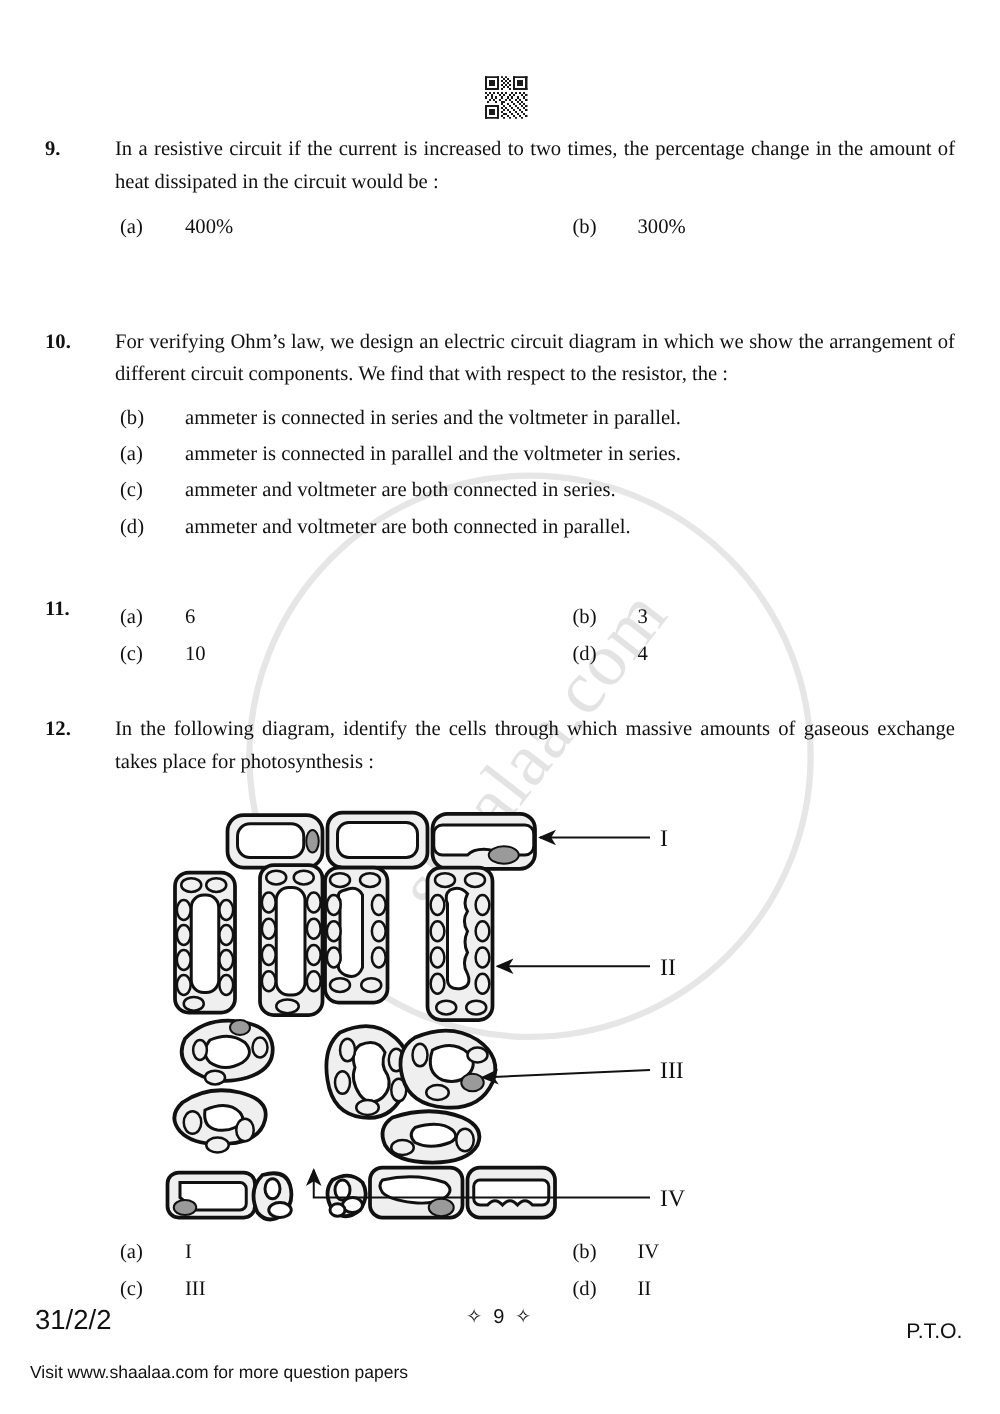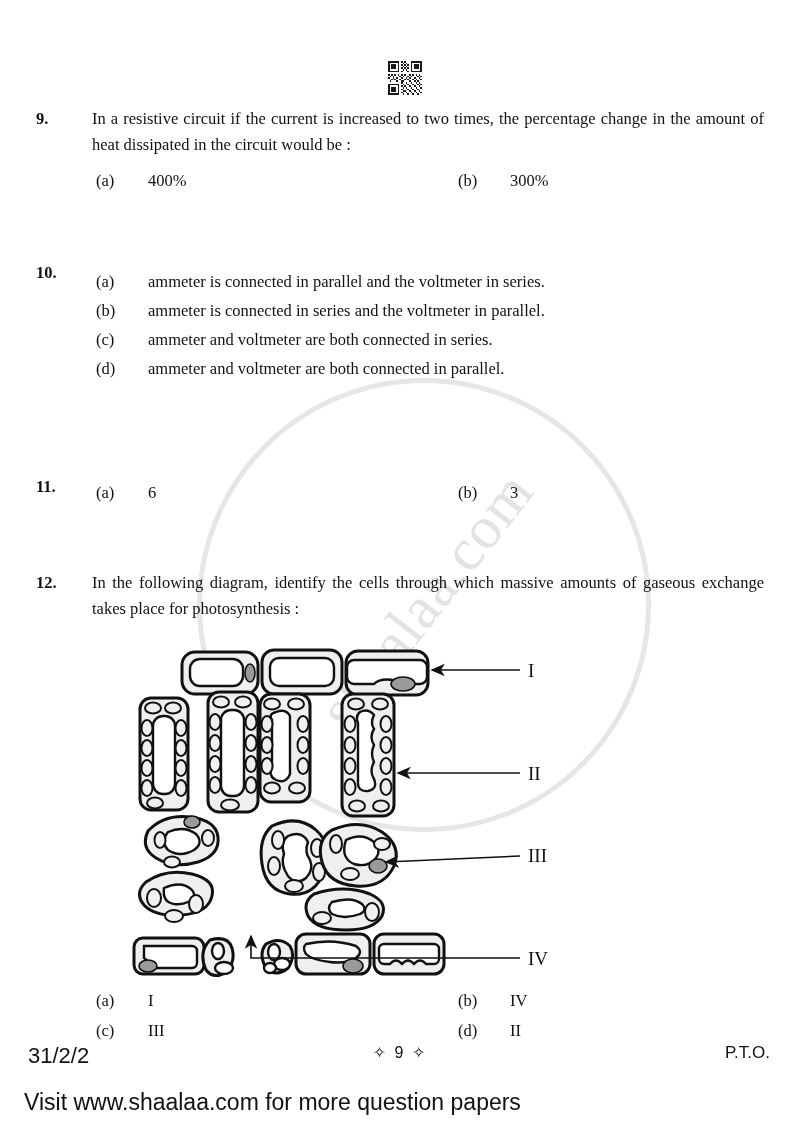--- a/index.html
+++ b/index.html
@@ -320,6 +320,7 @@
 
     <div class="q-block" style="top:260px;">
       <div class="q-num">10.</div>
+      <div class="q-stem">For verifying Ohm’s law, we design an electric circuit diagram in which we show the arrangement of different circuit components. We find that with respect to the resistor, the :</div>
       <div class="opts opt-stack" style="margin-top:7px;">
         <div class="opt-row">
           <div class="opt full">

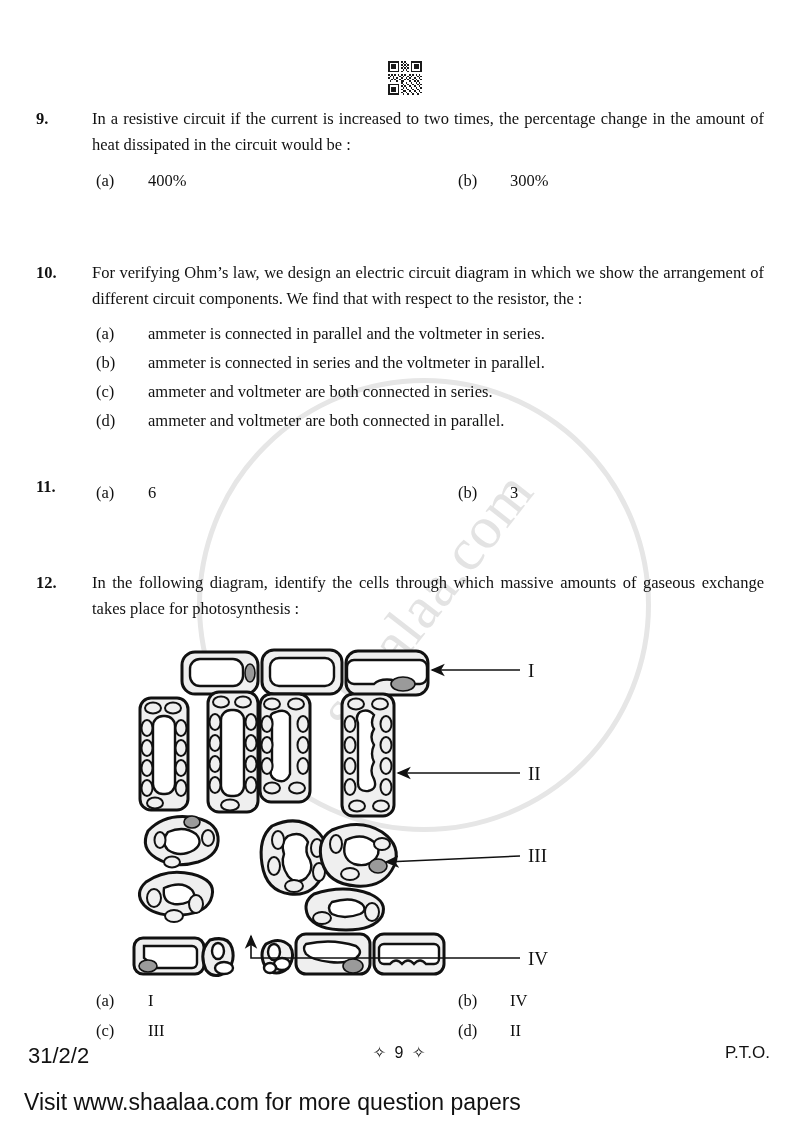--- a/index.html
+++ b/index.html
@@ -324,12 +324,12 @@
       <div class="opts opt-stack" style="margin-top:7px;">
         <div class="opt-row">
           <div class="opt full">
+            <span class="tag">(b)</span><span>ammeter is connected in series and the voltmeter in parallel.</span>
+          </div>
+        </div>
+        <div class="opt-row">
+          <div class="opt full">
             <span class="tag">(a)</span><span>ammeter is connected in parallel and the voltmeter in series.</span>
-          </div>
-        </div>
-        <div class="opt-row">
-          <div class="opt full">
-            <span class="tag">(b)</span><span>ammeter is connected in series and the voltmeter in parallel.</span>
           </div>
         </div>
         <div class="opt-row">

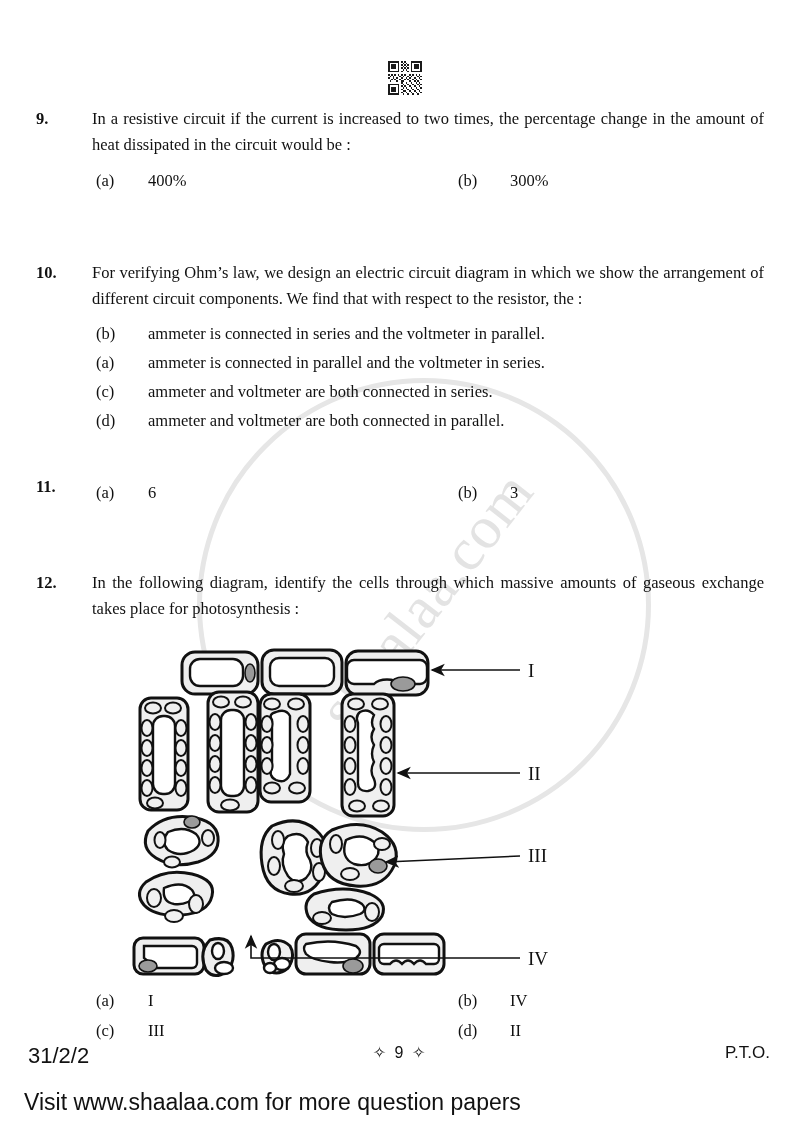--- a/index.html
+++ b/index.html
@@ -356,6 +356,14 @@
             <span class="tag">(b)</span><span>3</span>
           </div>
         </div>
+        <div class="opt-row">
+          <div class="opt col1">
+            <span class="tag">(c)</span><span>10</span>
+          </div>
+          <div class="opt col2">
+            <span class="tag">(d)</span><span>4</span>
+          </div>
+        </div>
       </div>
     </div>
 

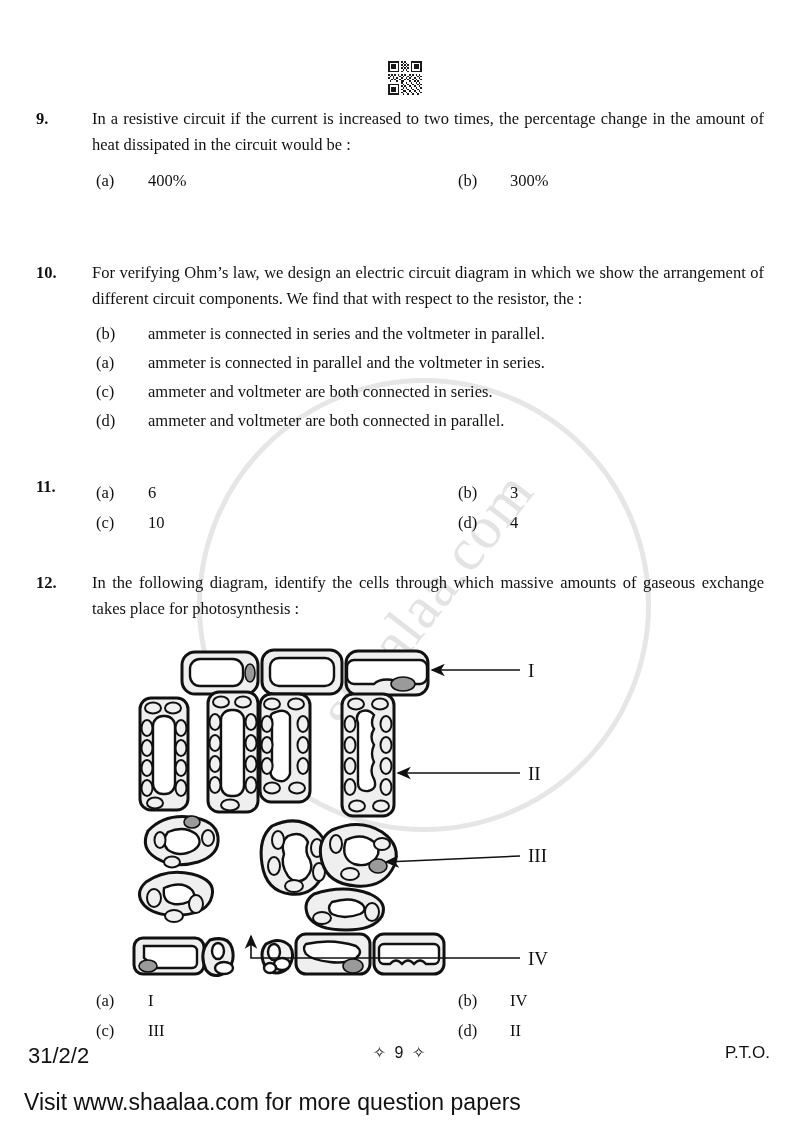--- a/index.html
+++ b/index.html
@@ -160,7 +160,7 @@
   .footer-right {
     position: absolute;
     right: 30px;
-    top: 0;
+    top: 12px;
     font-size: 17px;
     font-family: "Liberation Sans", sans-serif;
     margin-left: 36px;

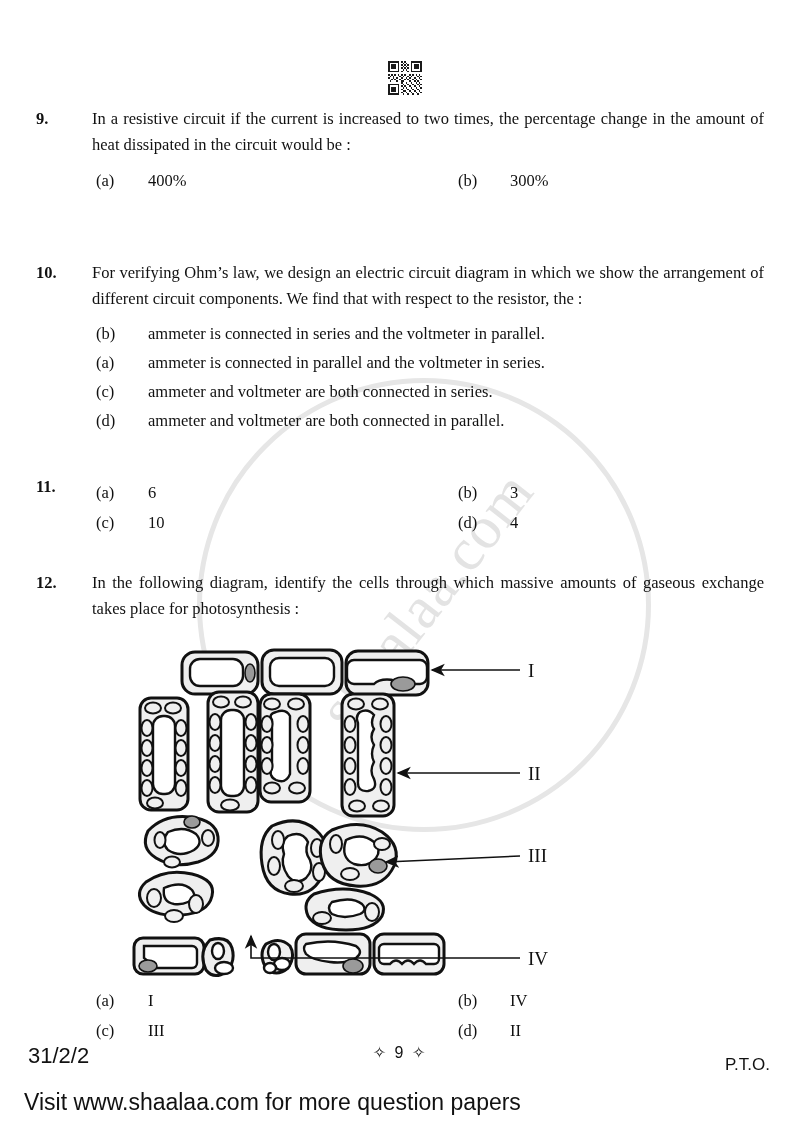--- a/index.html
+++ b/index.html
@@ -169,7 +169,7 @@
     position: absolute;
     left: 24px;
     top: 1089px;
-    font-size: 23px;
+    font-size: 14px;
     font-family: "Liberation Sans", sans-serif;
     color: #111111;
     z-index: 2;

